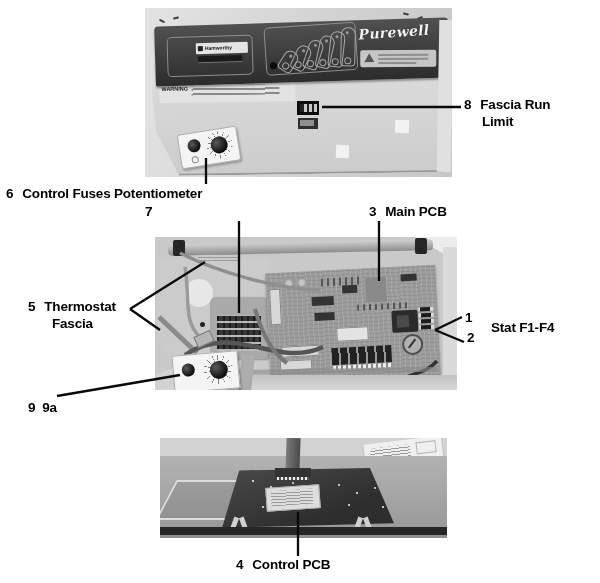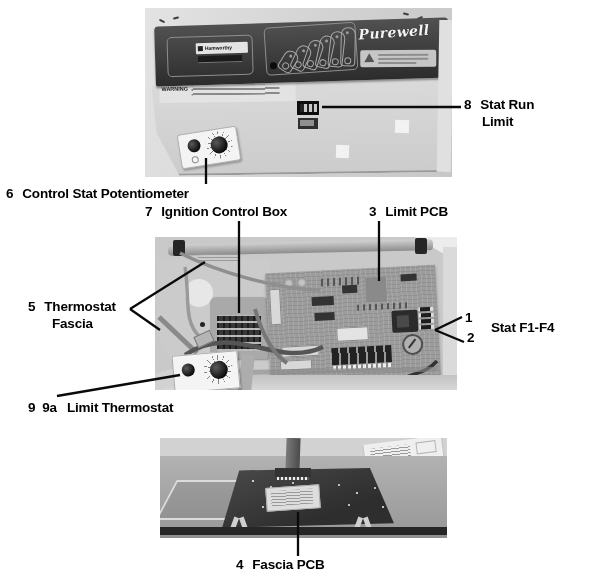--- a/index.html
+++ b/index.html
@@ -331,7 +331,7 @@
   <div class="callout" style="left:464px;top:96px">
     <div class="crow">
       <span>8</span>
-      <span>Stat Run</span>
+      <span>Fascia Run</span>
     </div>
     <div class="crow" style="margin-left:18px">
       <span>Limit</span>

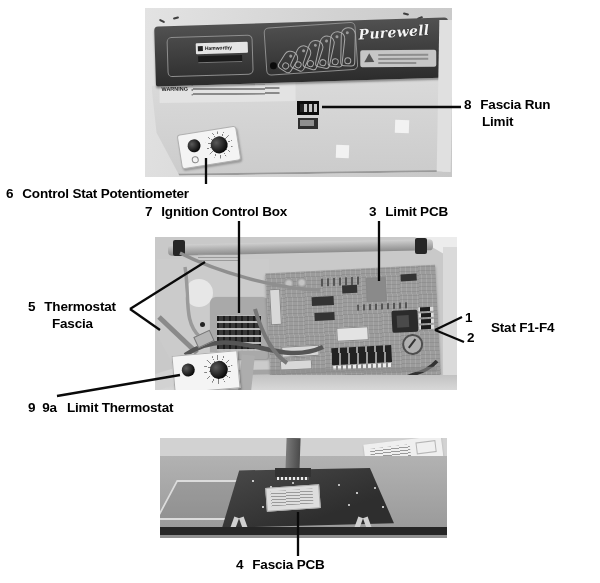--- a/index.html
+++ b/index.html
@@ -341,7 +341,7 @@
   <div class="callout" style="left:6px;top:185px">
     <div class="crow">
       <span>6</span>
-      <span>Control Stat Potentiometer</span>
+      <span>Control Fuses Potentiometer</span>
     </div>
   </div>
 

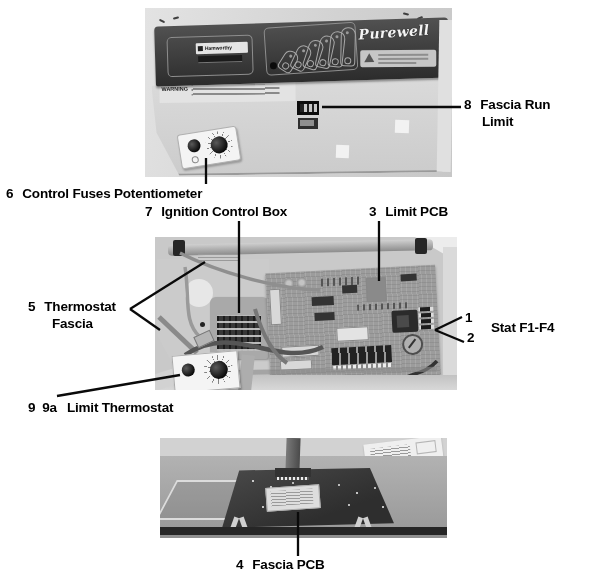--- a/index.html
+++ b/index.html
@@ -348,7 +348,6 @@
   <div class="callout" style="left:145px;top:203px">
     <div class="crow">
       <span>7</span>
-      <span>Ignition Control Box</span>
     </div>
   </div>
 

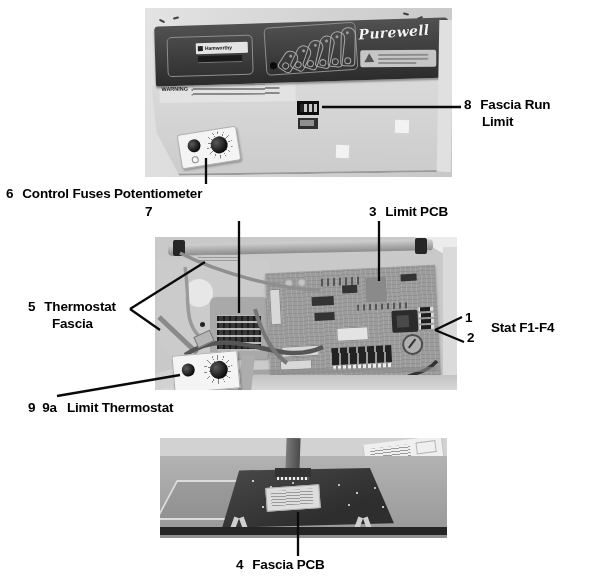--- a/index.html
+++ b/index.html
@@ -354,7 +354,7 @@
   <div class="callout" style="left:369px;top:203px">
     <div class="crow">
       <span>3</span>
-      <span>Limit PCB</span>
+      <span>Main PCB</span>
     </div>
   </div>
 

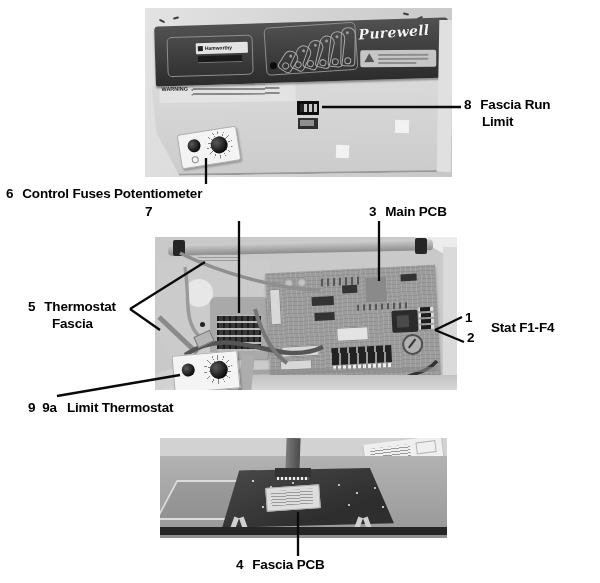--- a/index.html
+++ b/index.html
@@ -382,7 +382,6 @@
     <div class="crow" style="gap:7px">
       <span>9</span>
       <span>9a</span>
-      <span style="margin-left:3px">Limit Thermostat</span>
     </div>
   </div>
 

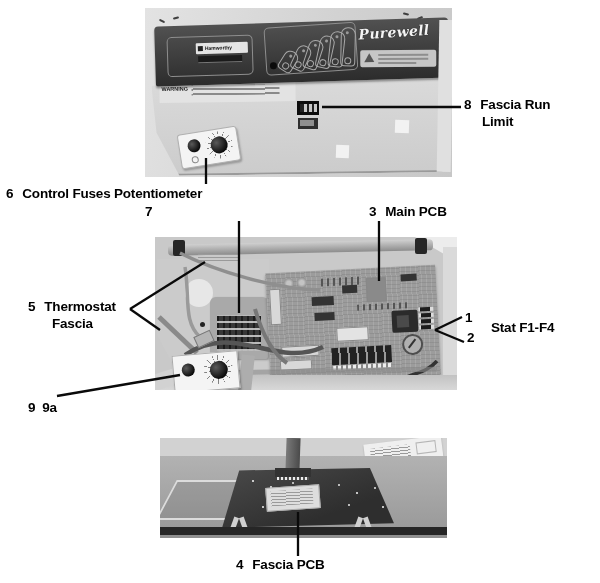--- a/index.html
+++ b/index.html
@@ -388,7 +388,7 @@
   <div class="callout" style="left:236px;top:556px">
     <div class="crow">
       <span>4</span>
-      <span>Fascia PCB</span>
+      <span>Control PCB</span>
     </div>
   </div>
 

